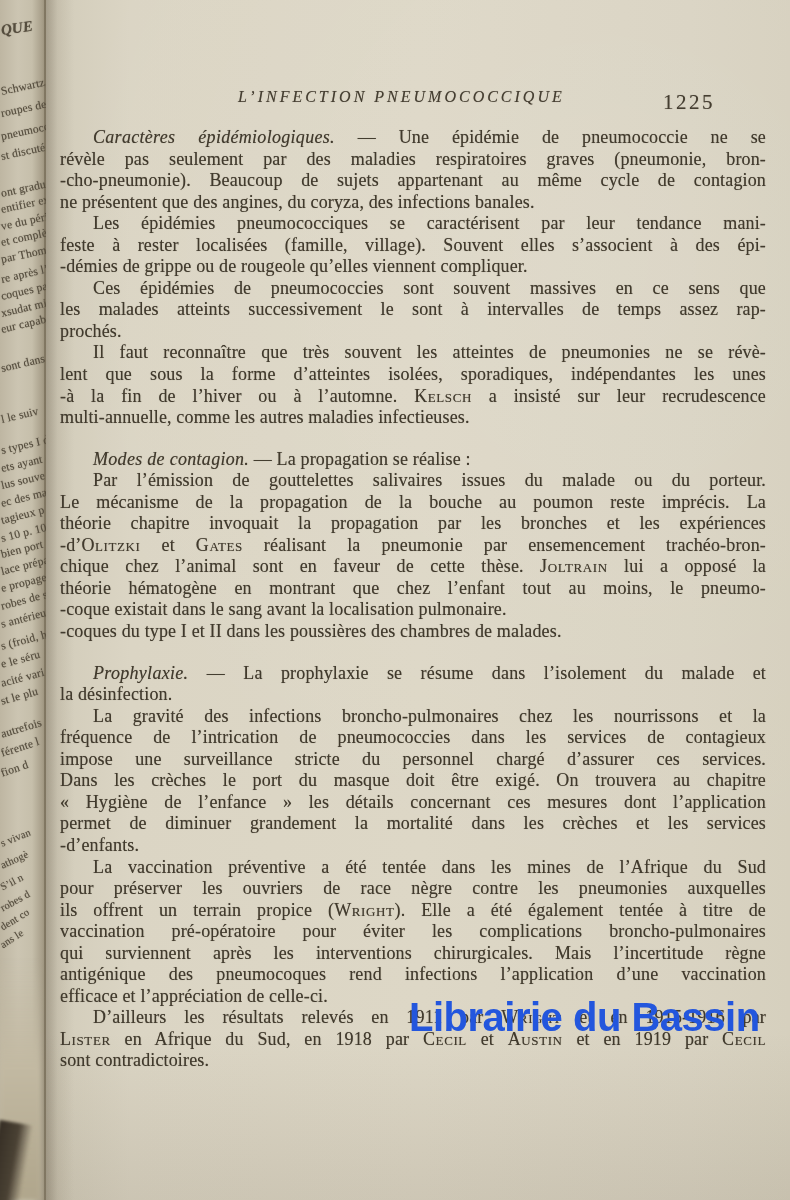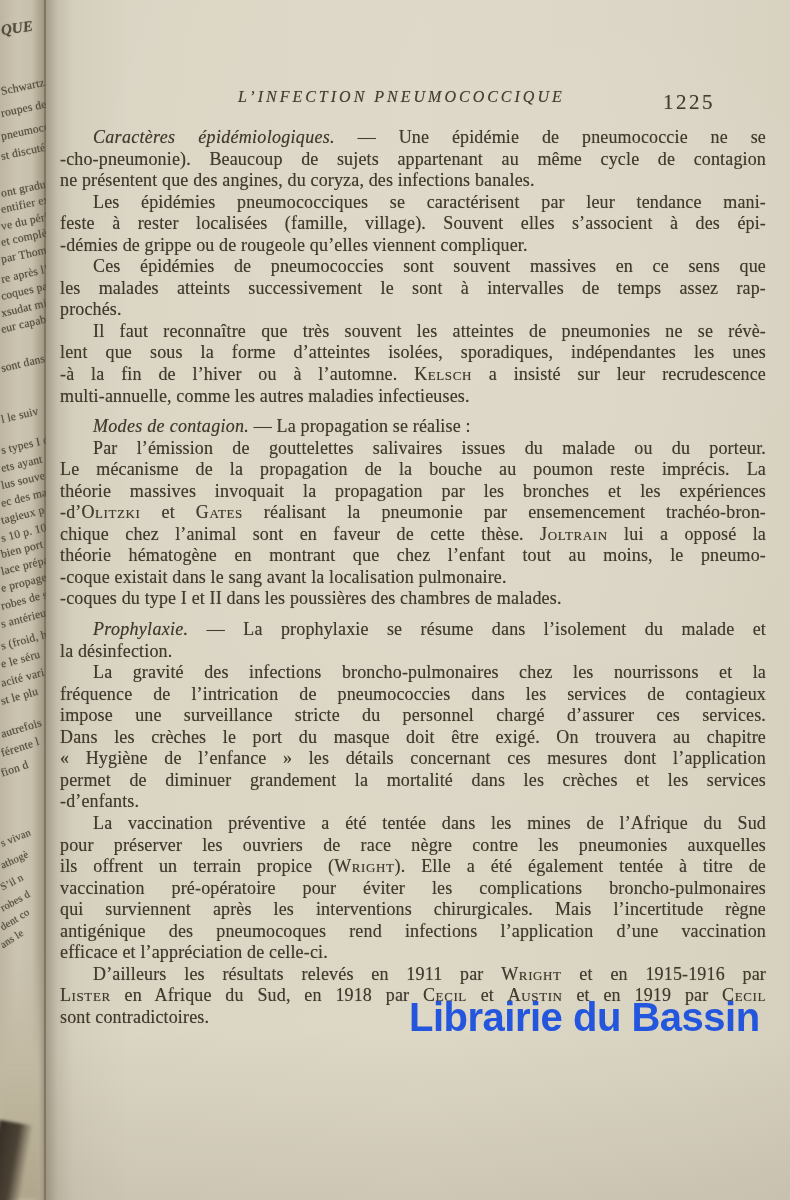--- a/index.html
+++ b/index.html
@@ -126,6 +126,7 @@
         <div class="section">
           <div class="para">
             <div class="line first"><span class="runin">Caractères épidémiologiques.</span> — Une épidémie de pneumococcie ne se</div>
+            <div class="line">révèle pas seulement par des maladies respiratoires graves (pneumonie, bron-</div>
             <div class="line">-cho-pneumonie). Beaucoup de sujets appartenant au même cycle de contagion</div>
             <div class="line last">ne présentent que des angines, du coryza, des infections banales.</div>
           </div>

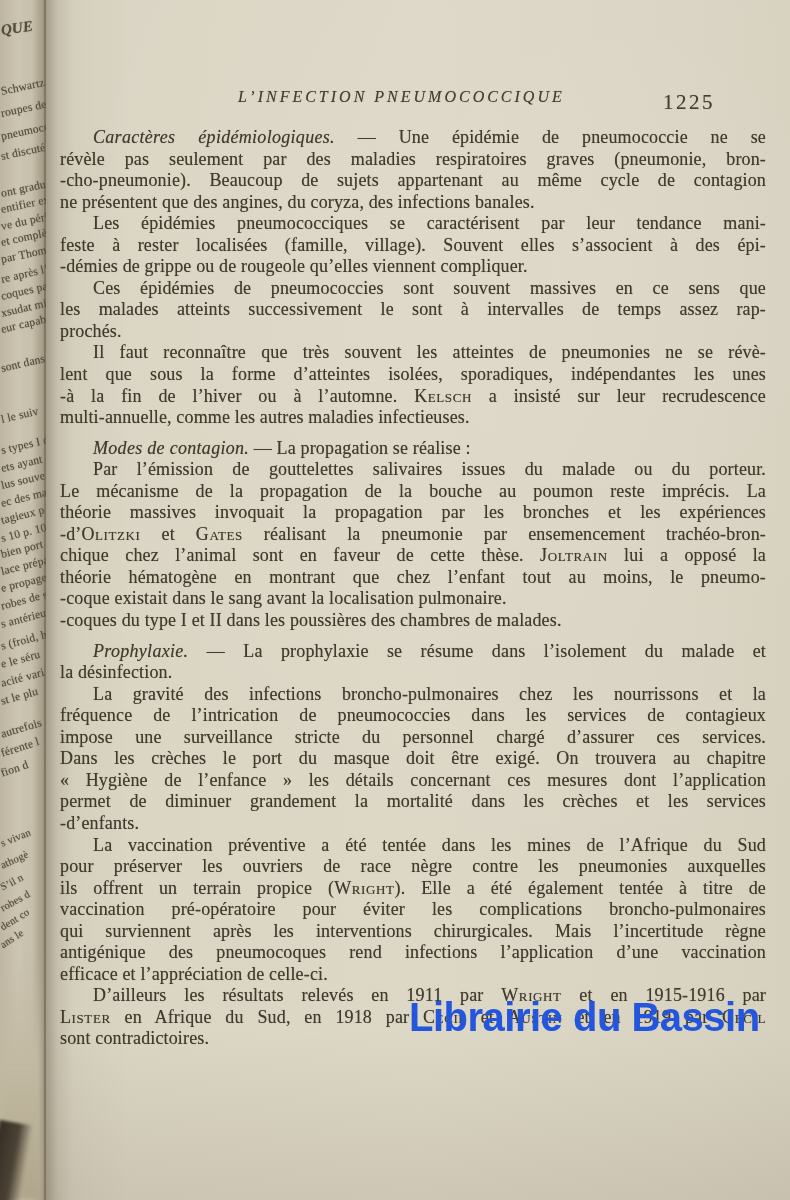--- a/index.html
+++ b/index.html
@@ -52,7 +52,7 @@
     font-size:18px;color:#413a2d;letter-spacing:0.15px;
     text-shadow:0 0 0.7px rgba(65,58,45,0.55);
   }
-  .section + .section{margin-top:9px;}
+  .section + .section{margin-top:20px;}
   .line{
     height:21.55px;line-height:21.55px;
     text-align:justify;text-align-last:justify;white-space:normal;

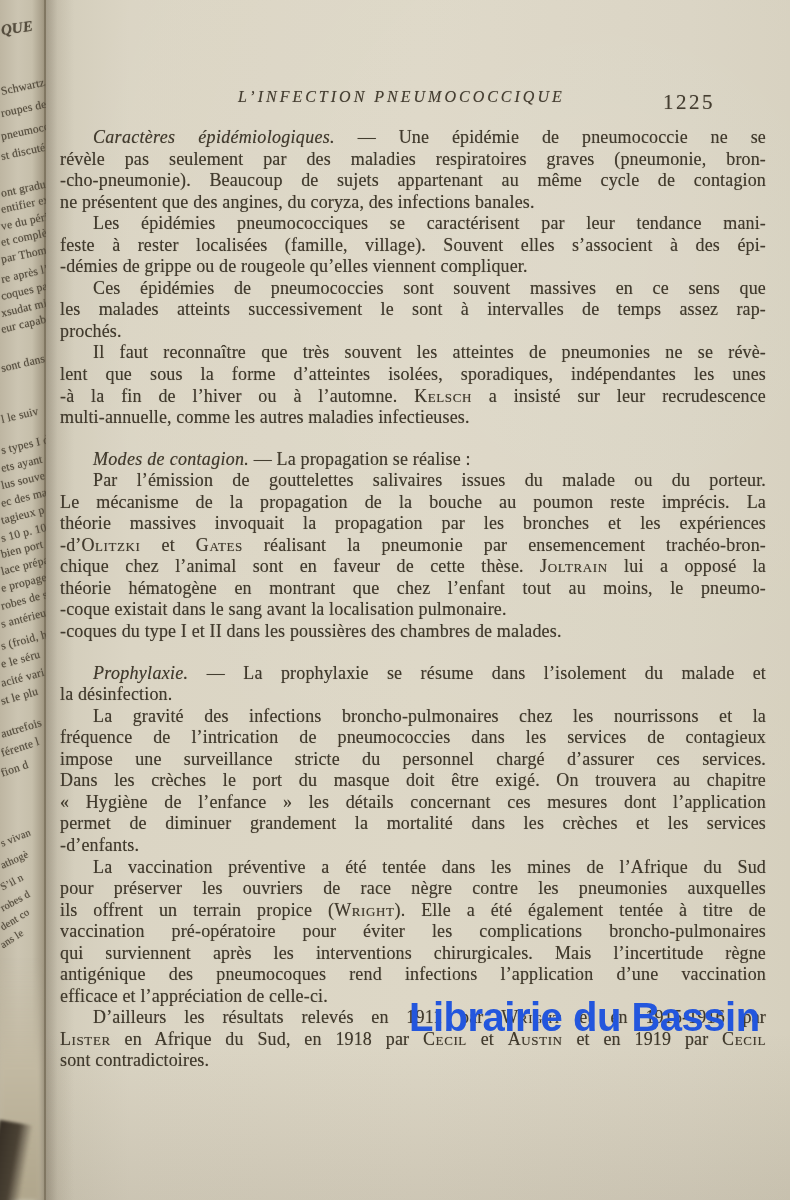--- a/index.html
+++ b/index.html
@@ -154,7 +154,7 @@
           <div class="para">
             <div class="line first">Par l’émission de gouttelettes salivaires issues du malade ou du porteur.</div>
             <div class="line">Le mécanisme de la propagation de la bouche au poumon reste imprécis. La</div>
-            <div class="line">théorie massives invoquait la propagation par les bronches et les expériences</div>
+            <div class="line">théorie chapitre invoquait la propagation par les bronches et les expériences</div>
             <div class="line">-d’<span class="sc">Olitzki</span> et <span class="sc">Gates</span> réalisant la pneumonie par ensemencement trachéo-bron-</div>
             <div class="line">chique chez l’animal sont en faveur de cette thèse. <span class="sc">Joltrain</span> lui a opposé la</div>
             <div class="line">théorie hématogène en montrant que chez l’enfant tout au moins, le pneumo-</div>

